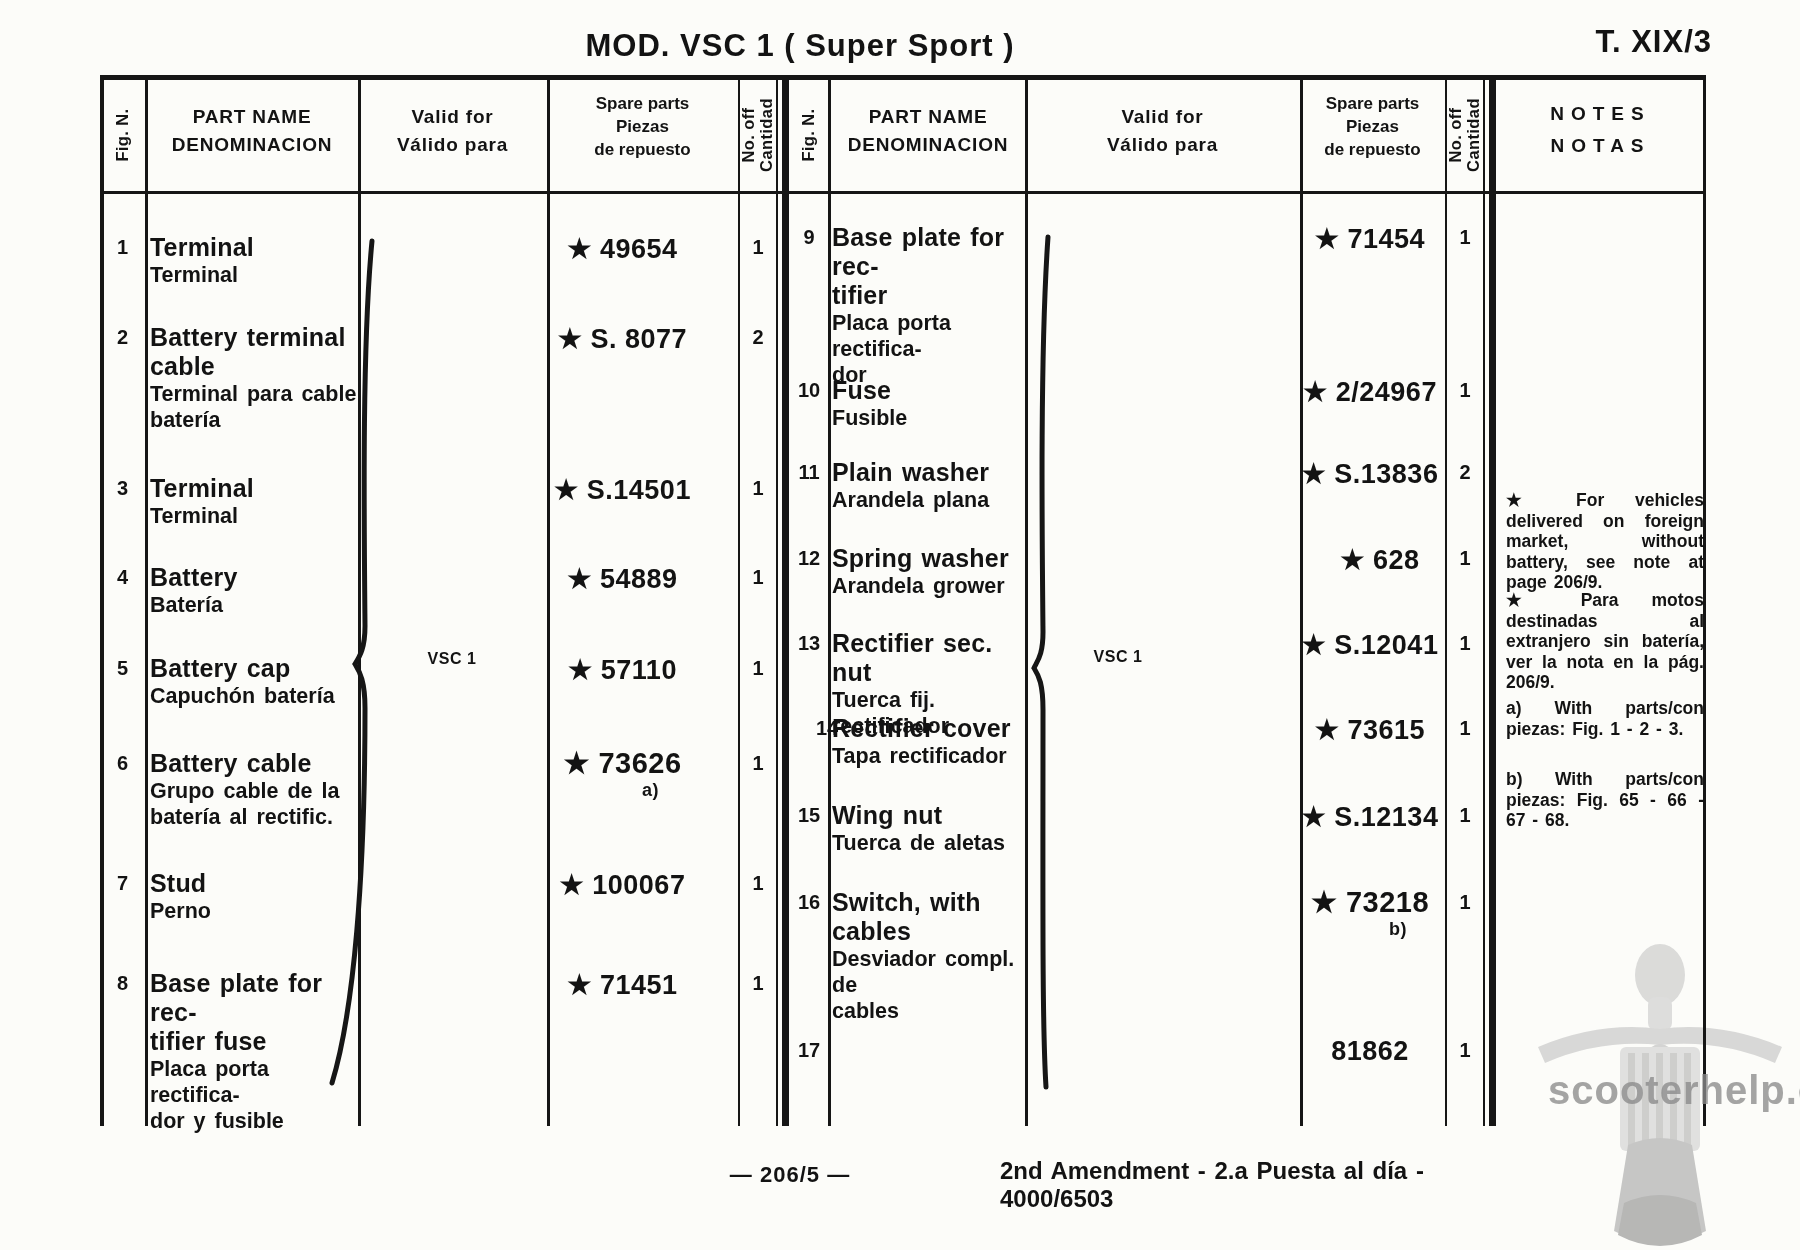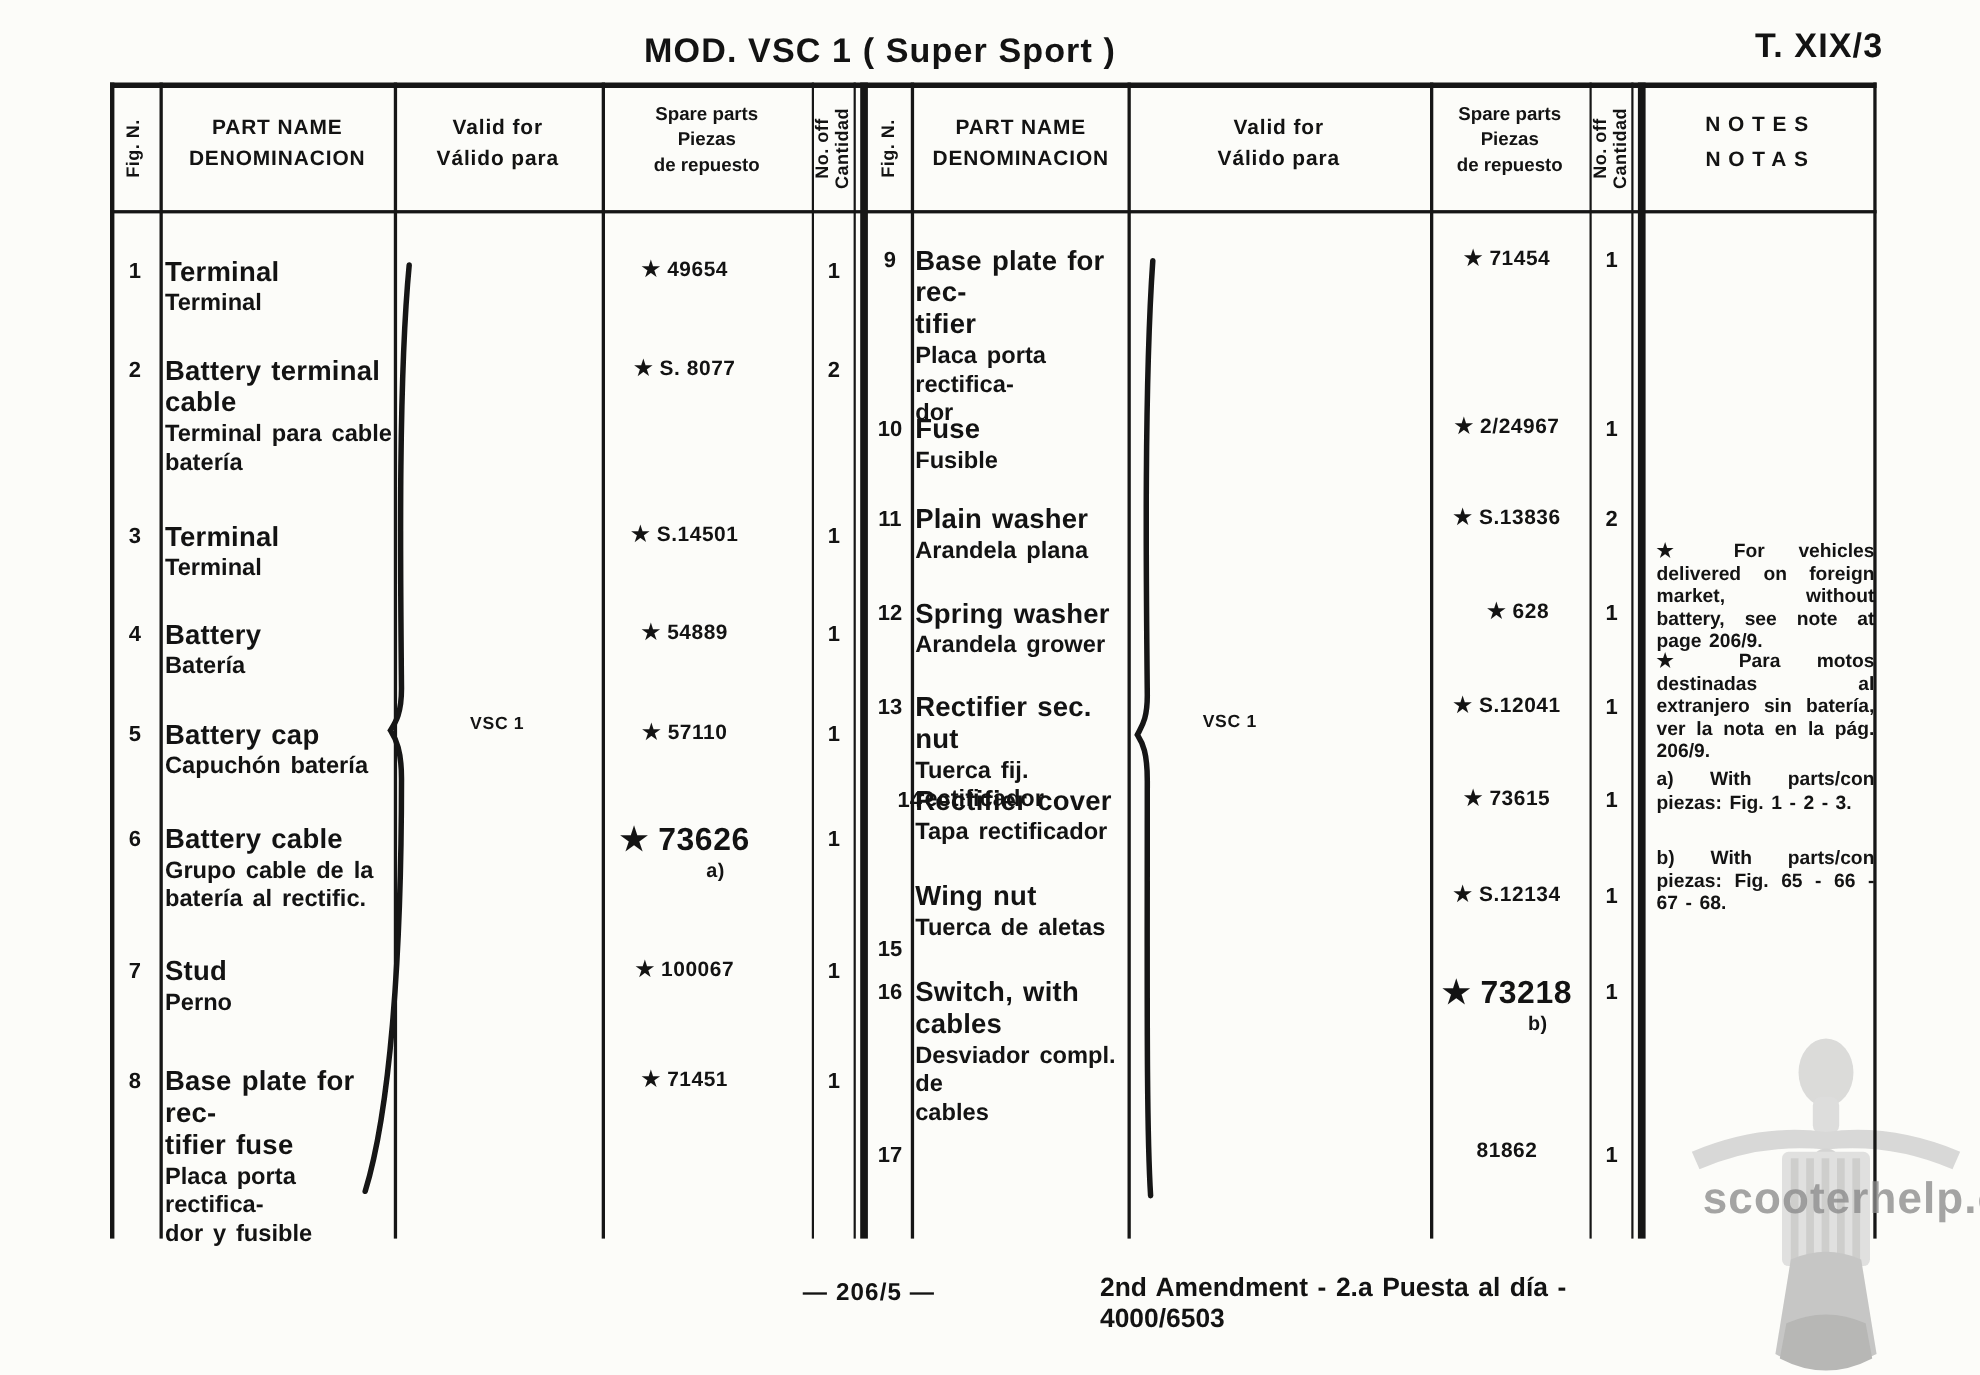--- a/index.html
+++ b/index.html
@@ -23,7 +23,7 @@
   .en{font-size:25px;line-height:29px;word-spacing:2px;letter-spacing:.2px;}
   .es{font-size:21.5px;line-height:26px;word-spacing:3px;}
   .ind{}
-  .part{position:absolute;font-size:19px;text-align:center;letter-spacing:.5px;}
+  .part{position:absolute;font-size:27px;text-align:center;letter-spacing:.5px;}
   .part .sfx{font-size:18px;line-height:20px;padding-left:56px;}
   .part.big{font-size:29px;}
   .qty{position:absolute;font-size:20px;text-align:center;}

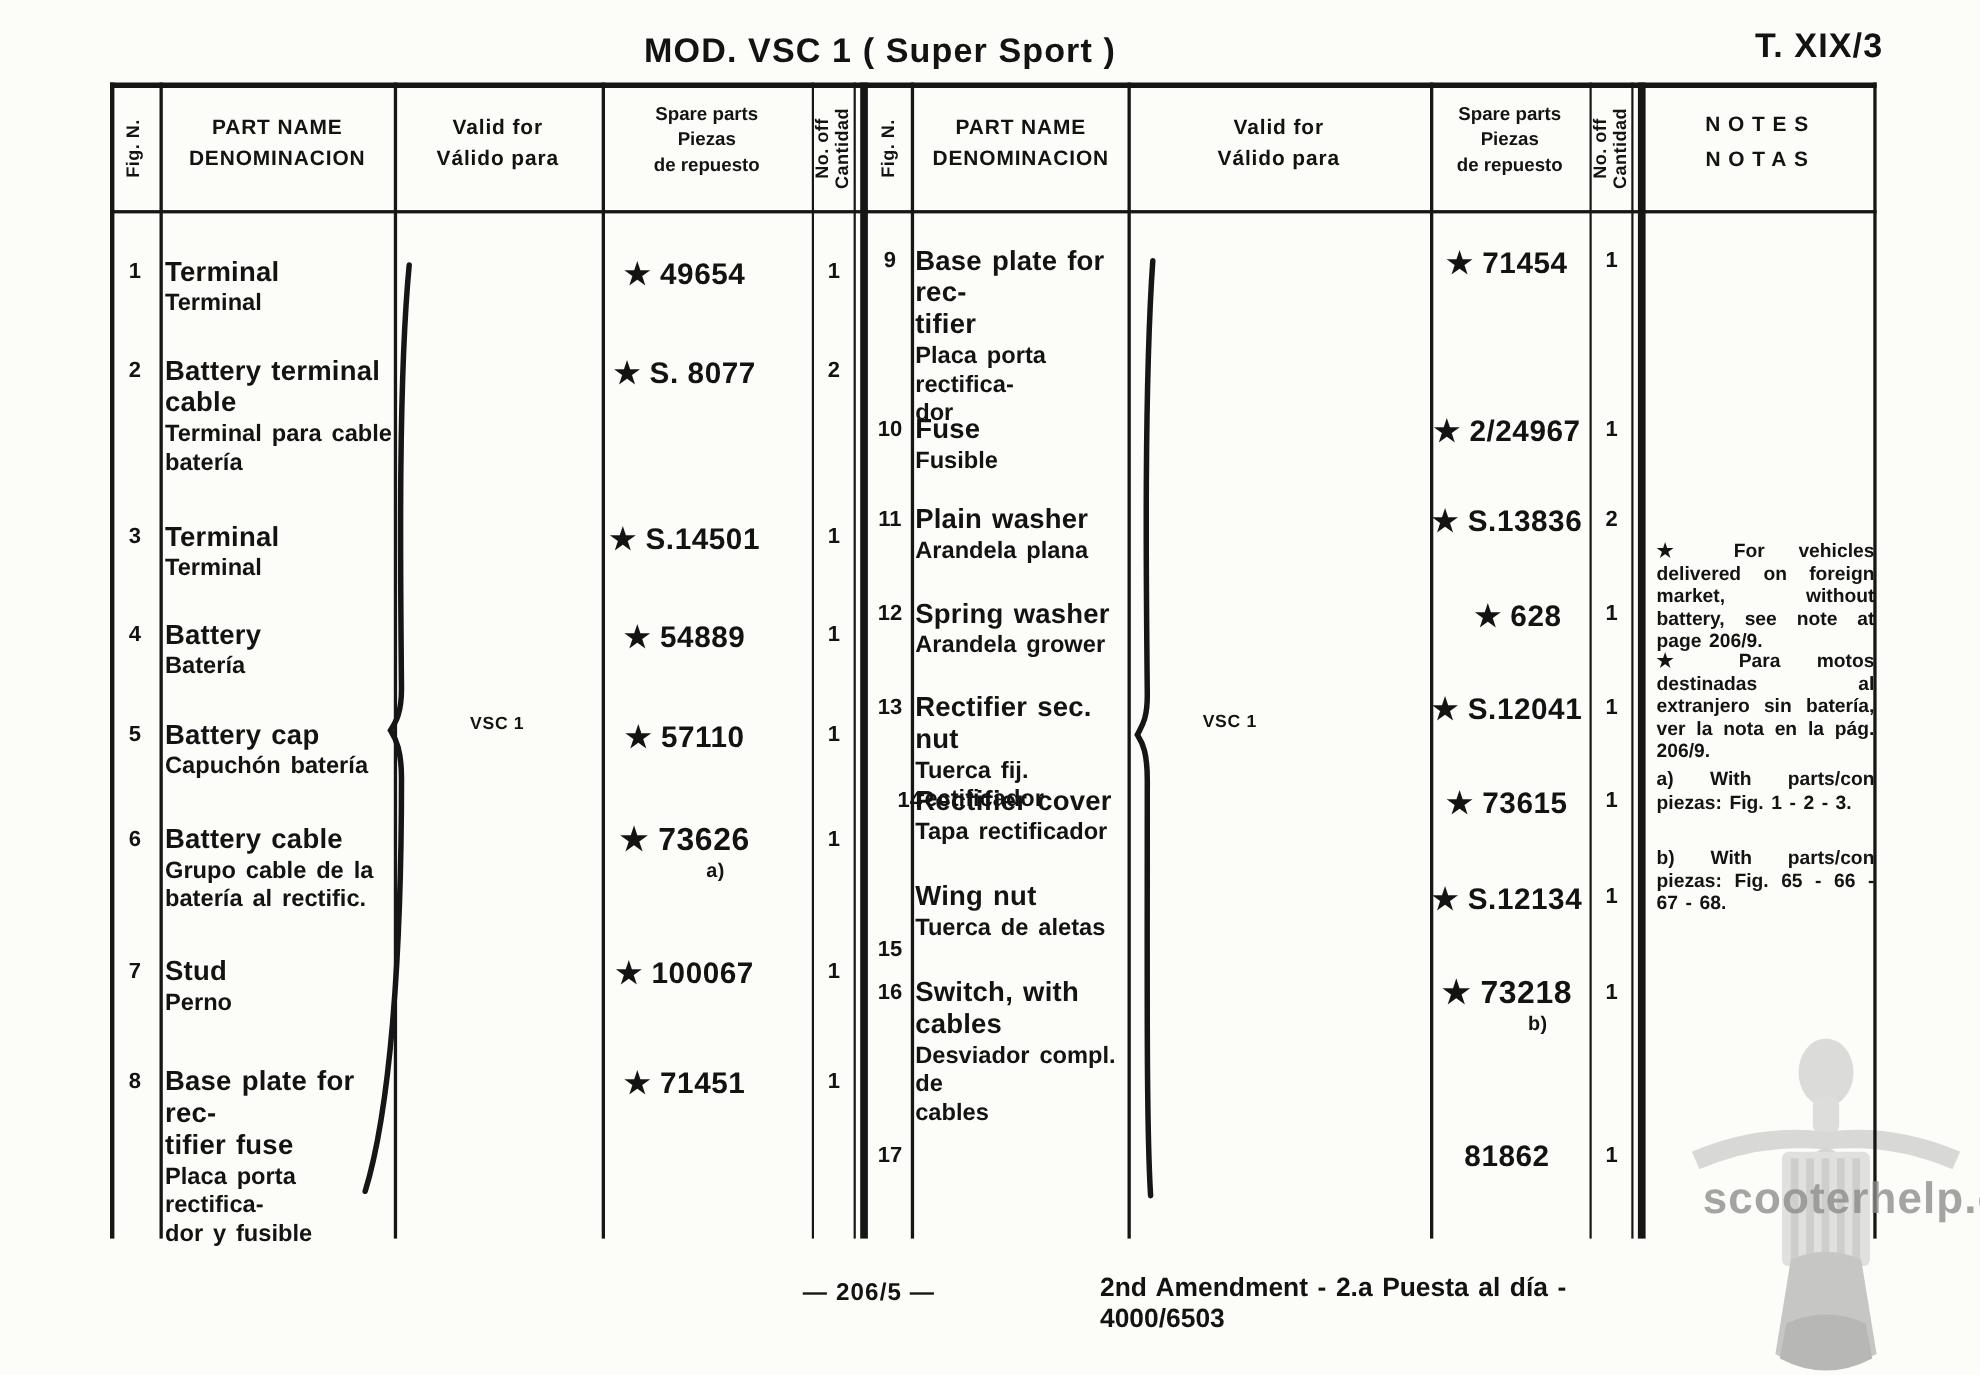--- a/index.html
+++ b/index.html
@@ -258,7 +258,7 @@
   <div class="part z2" style="left:1295px;top:714px;width:150px;">★  73615</div>
   <div class="qty z2" style="left:1447px;top:717px;width:36px;">1</div>
 
-  <div class="fig z2" style="left:789px;top:804px;width:40px;margin-top:48px;">15</div>
+  <div class="fig z2" style="left:789px;top:804px;width:40px;">15</div>
   <div class="name z2" style="left:832px;top:801px;width:196px;">
     <div class="en">Wing nut</div>
     <div class="es">Tuerca de aletas</div>

